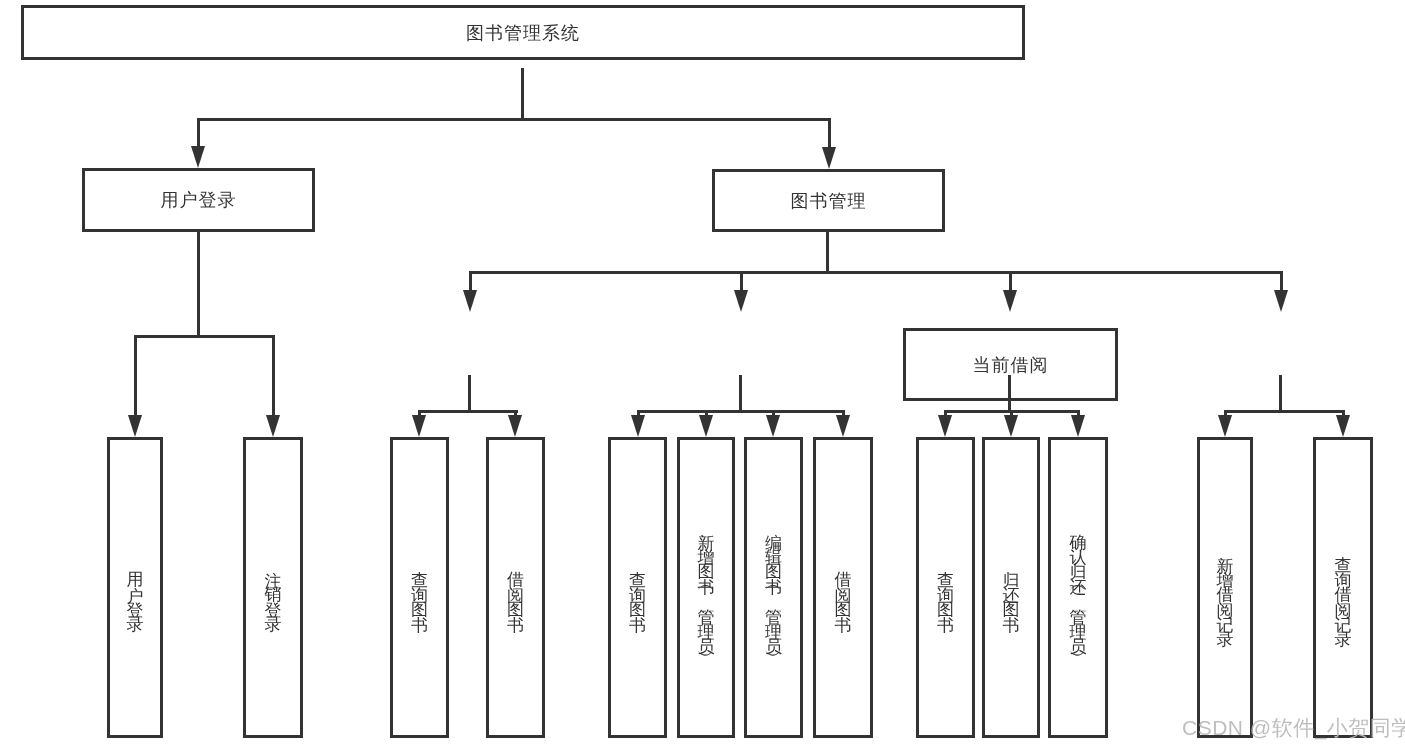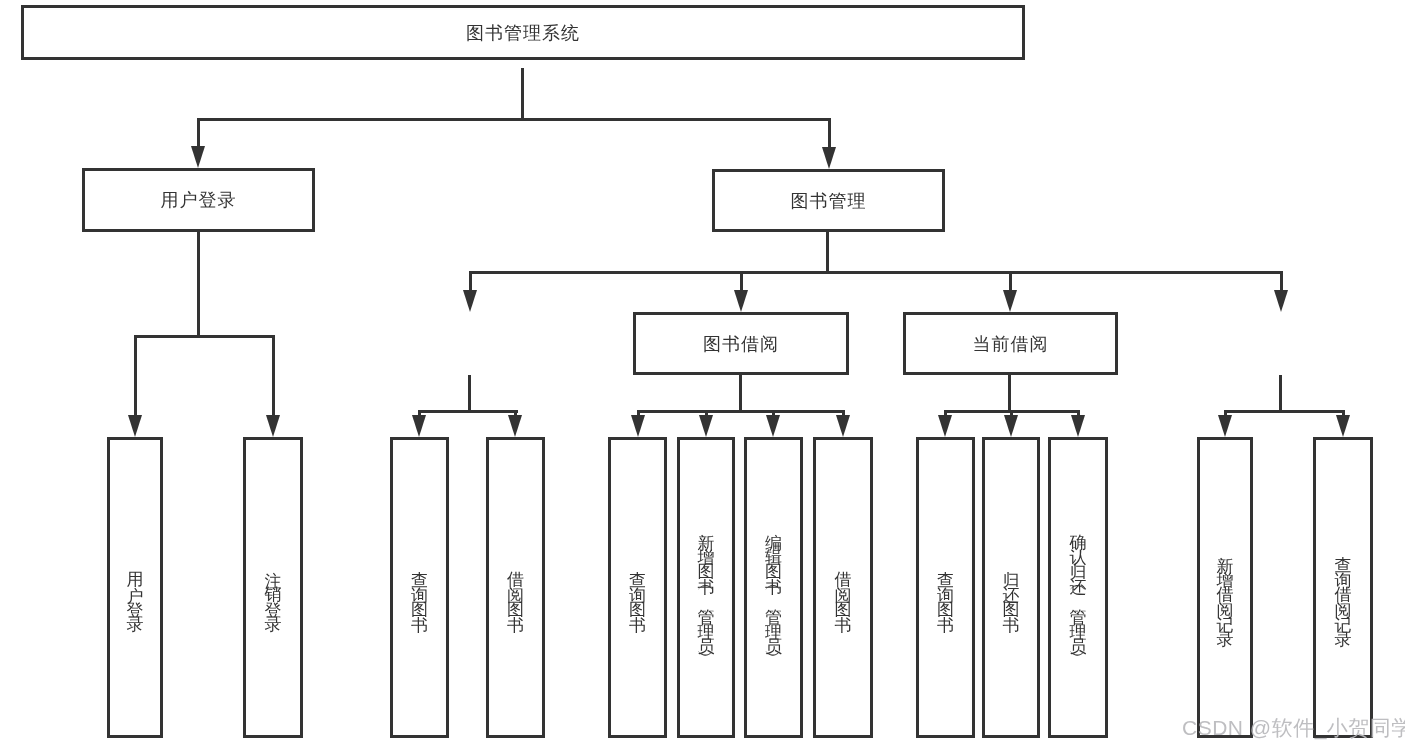--- a/index.html
+++ b/index.html
@@ -110,7 +110,6 @@
   <div class="ar" style="left:1003px;top:271px;height:41px;"></div>
   <div class="ar" style="left:1274px;top:271px;height:41px;"></div>
 
-  <div class="box h" style="left:633px;top:312px;width:216px;height:63px;">图书借阅</div>
   <div class="box h" style="left:903px;top:312px;width:215px;height:63px;text-align:center;">当前借阅</div>
 
   <div class="vl" style="left:468px;top:375px;height:38px;"></div>

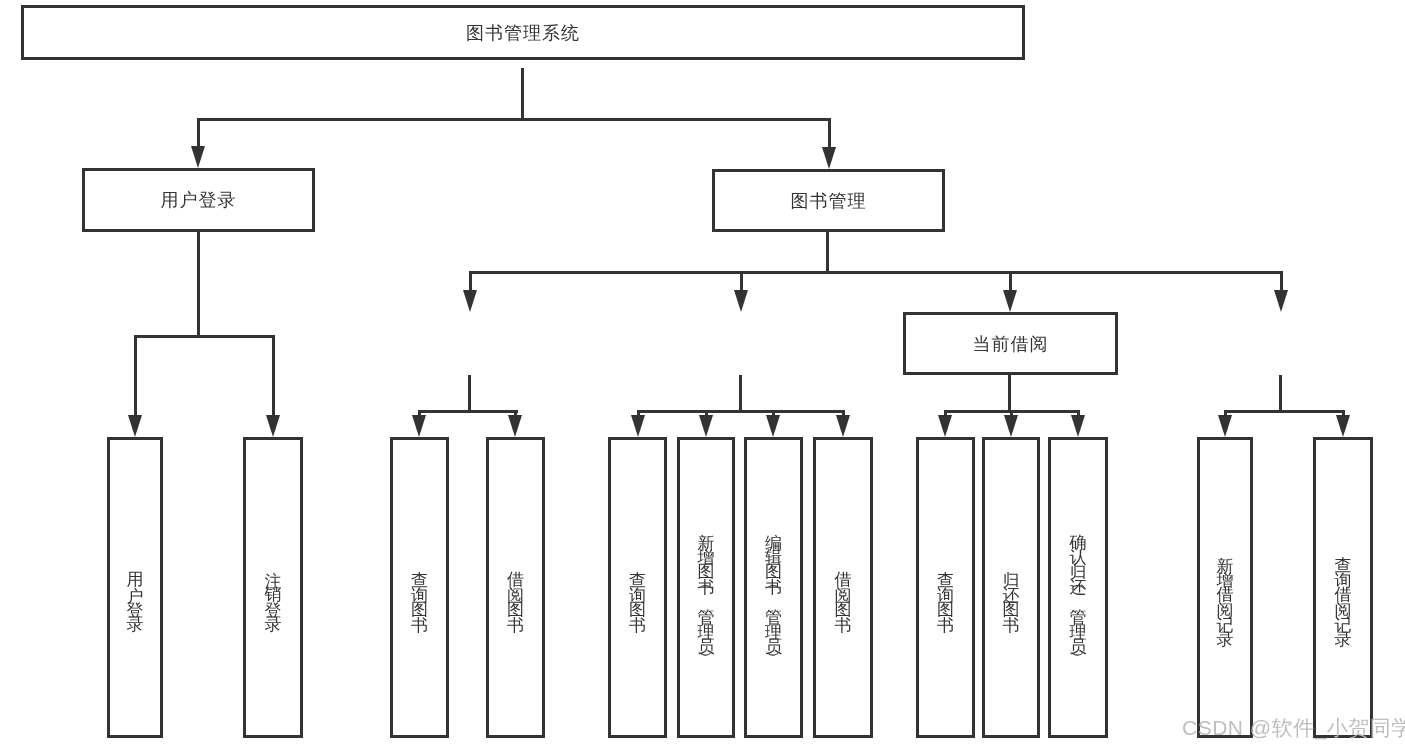--- a/index.html
+++ b/index.html
@@ -110,7 +110,7 @@
   <div class="ar" style="left:1003px;top:271px;height:41px;"></div>
   <div class="ar" style="left:1274px;top:271px;height:41px;"></div>
 
-  <div class="box h" style="left:903px;top:312px;width:215px;height:63px;text-align:center;">当前借阅</div>
+  <div class="box h" style="left:903px;top:328px;width:215px;height:73px;text-align:center;">当前借阅</div>
 
   <div class="vl" style="left:468px;top:375px;height:38px;"></div>
   <div class="hl" style="left:418px;top:410px;width:100px;"></div>

